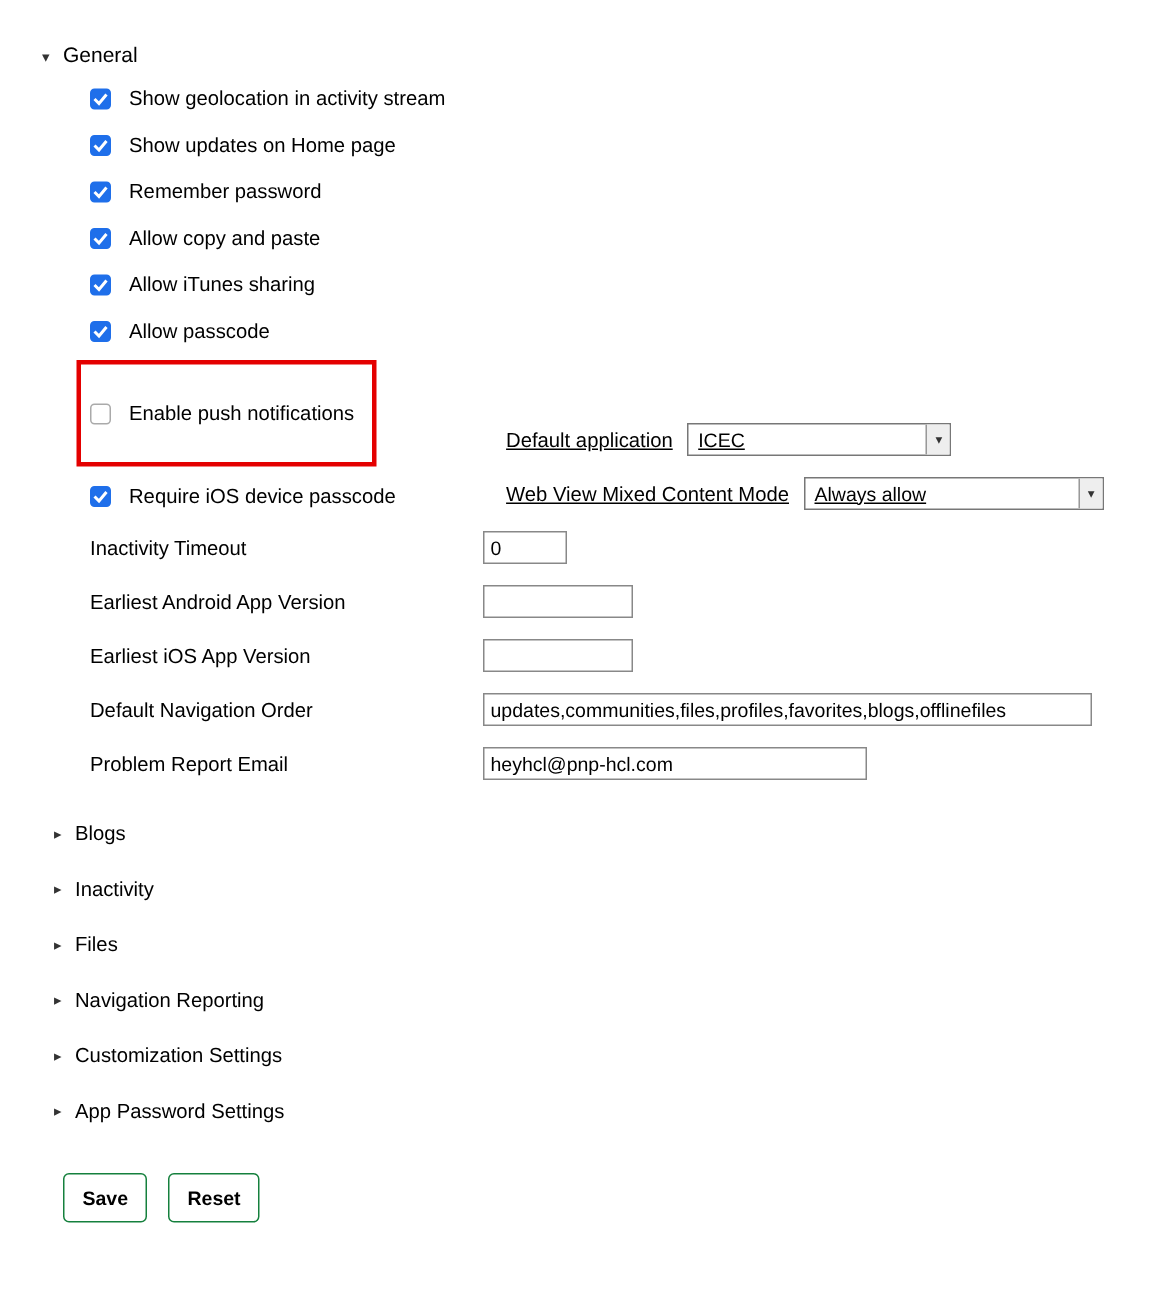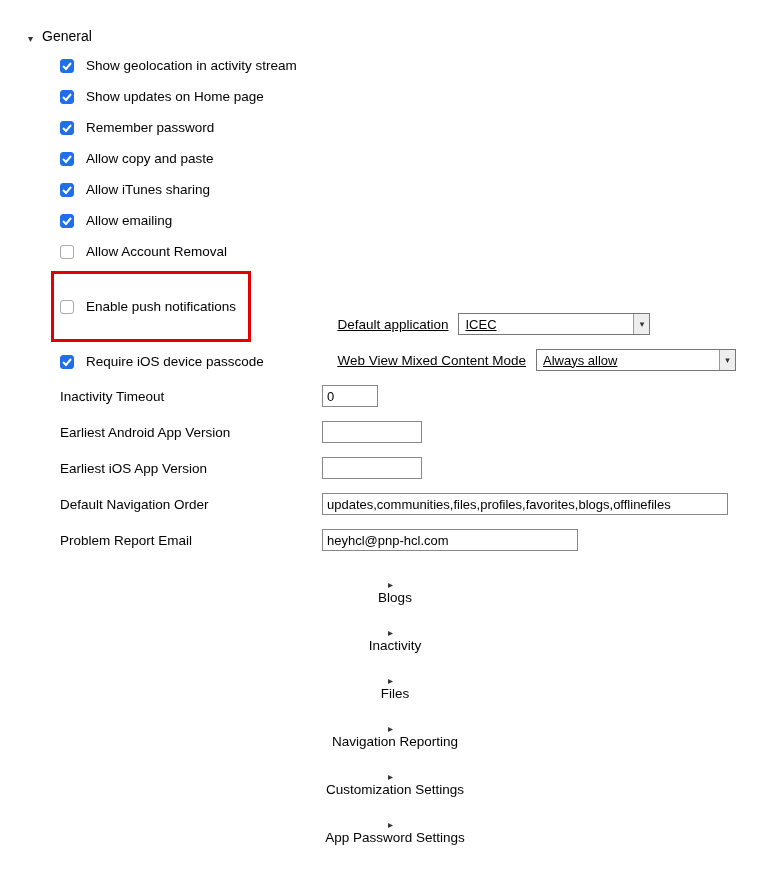--- a/index.html
+++ b/index.html
@@ -235,7 +235,7 @@
             <path d="M1 5 L4 8 L9 2" stroke="#fff" stroke-width="2" fill="none"></path>
           </svg>
       </span>
-      <span class="cb-label">Allow emailing</span>
+      <span class="cb-label">Allow passcode</span>
     </div>
 
     <div class="cb-row">

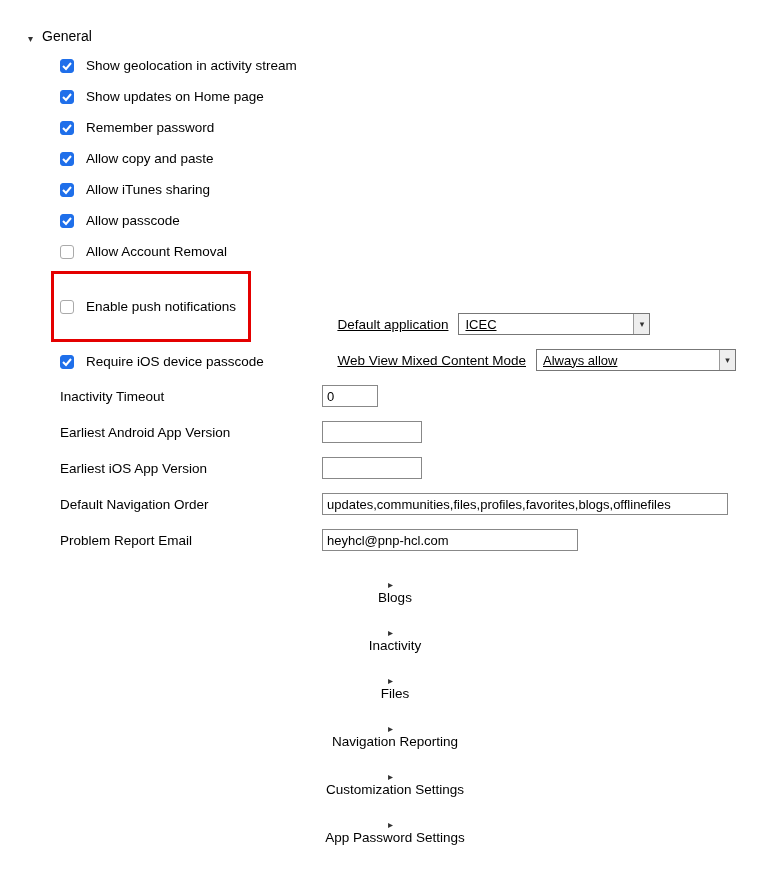--- a/index.html
+++ b/index.html
@@ -238,12 +238,6 @@
       <span class="cb-label">Allow passcode</span>
     </div>
 
-    <div class="cb-row">
-      <span class="cb">
-        
-      </span>
-      <span class="cb-label">Allow Account Removal</span>
-    </div>
 
     <div class="cb-row highlighted">
       <span class="cb">

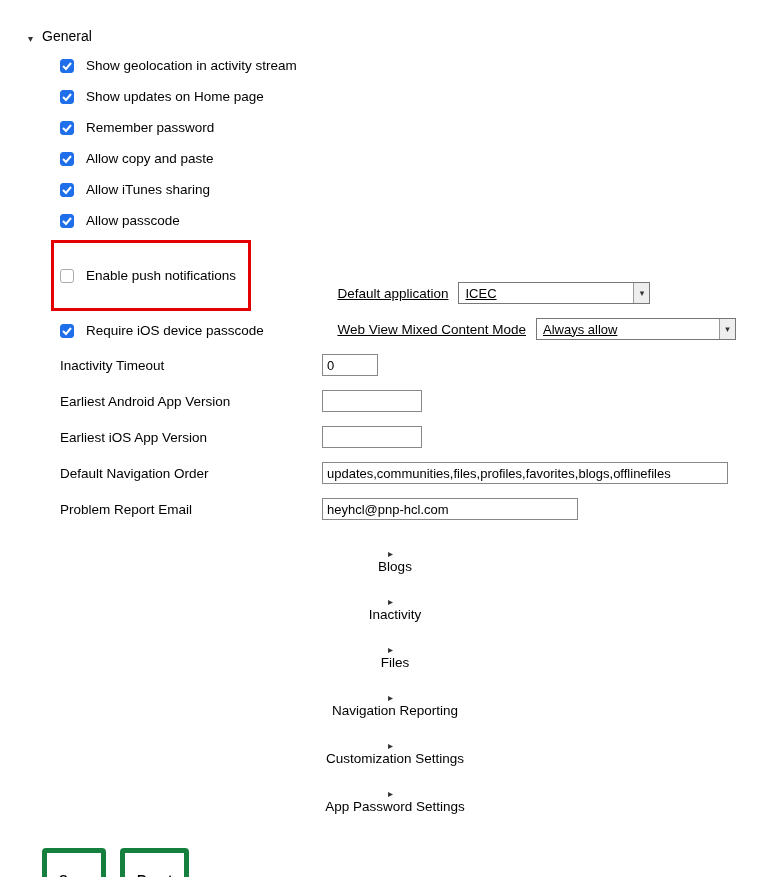--- a/index.html
+++ b/index.html
@@ -261,7 +261,7 @@
     <div class="sel-row">
       <span class="sel-label">Default application</span>
       <div class="select-wrap">
-        <div class="select-box" style="width:192px;">
+        <div class="select-box" style="width:176px;">
           <span>ICEC</span>
         </div>
         <div class="select-arrow">▾</div>

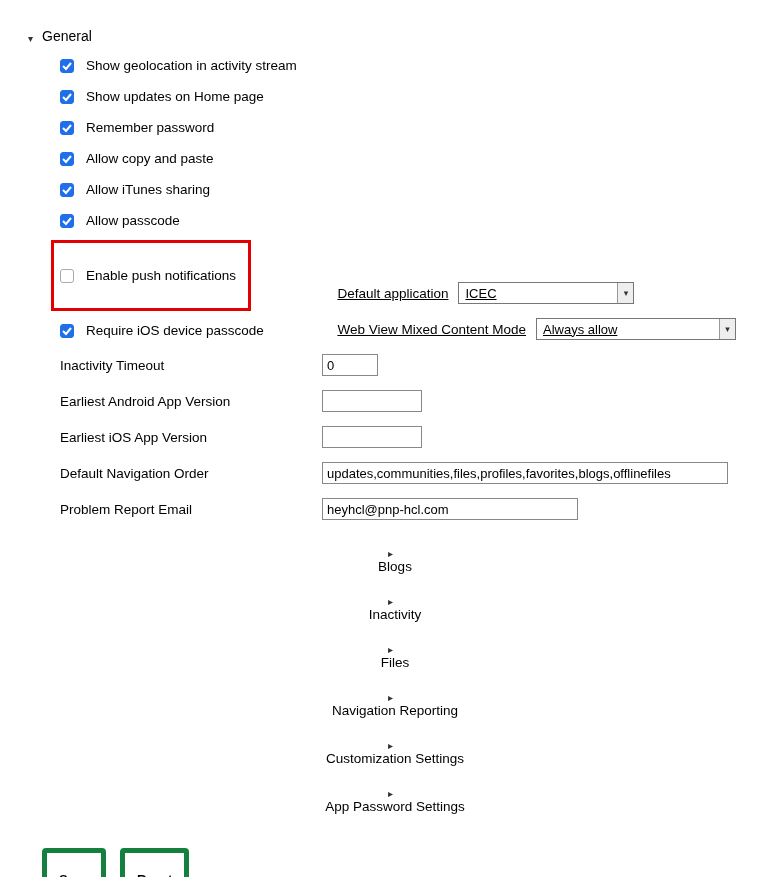--- a/index.html
+++ b/index.html
@@ -148,7 +148,6 @@
       margin-left: 18px;
       margin-bottom: 22px;
       cursor: pointer;
-      flex-direction: column;
     }
     .collapsed-section .caret {
       font-size: 10px;

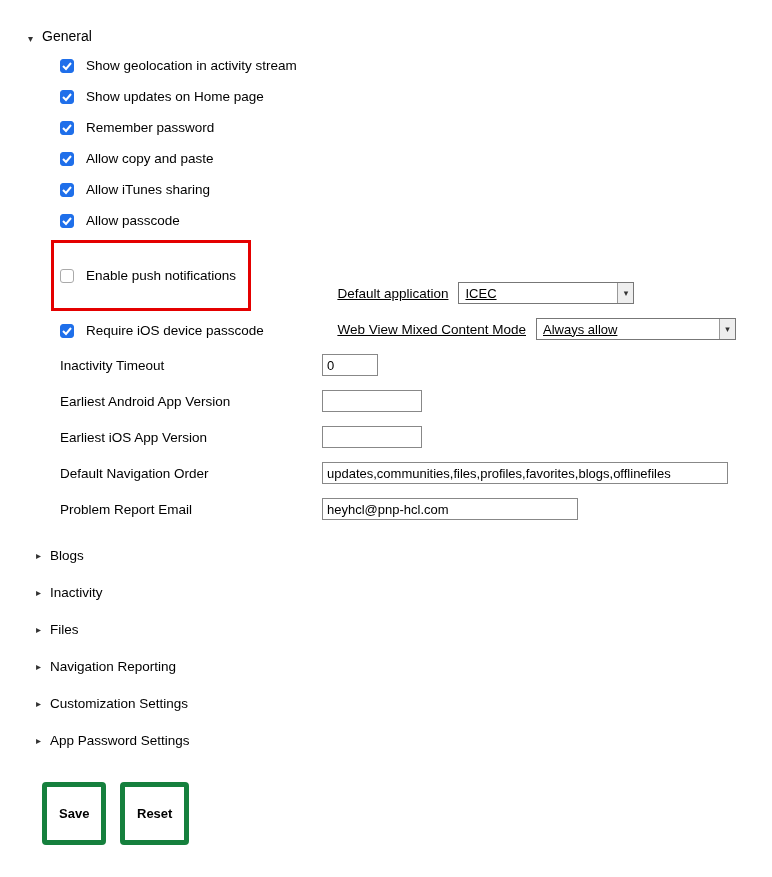--- a/index.html
+++ b/index.html
@@ -160,12 +160,12 @@
       margin-left: 24px;
     }
     .btn {
-      border: 5px solid #15803d;
+      border: 1px solid #15803d;
       border-radius: 4px;
       background: #fff;
       font-size: 13px;
       font-weight: bold;
-      padding: 19px 12px;
+      padding: 8px 12px;
       cursor: pointer;
       margin-right: 10px;
     }

